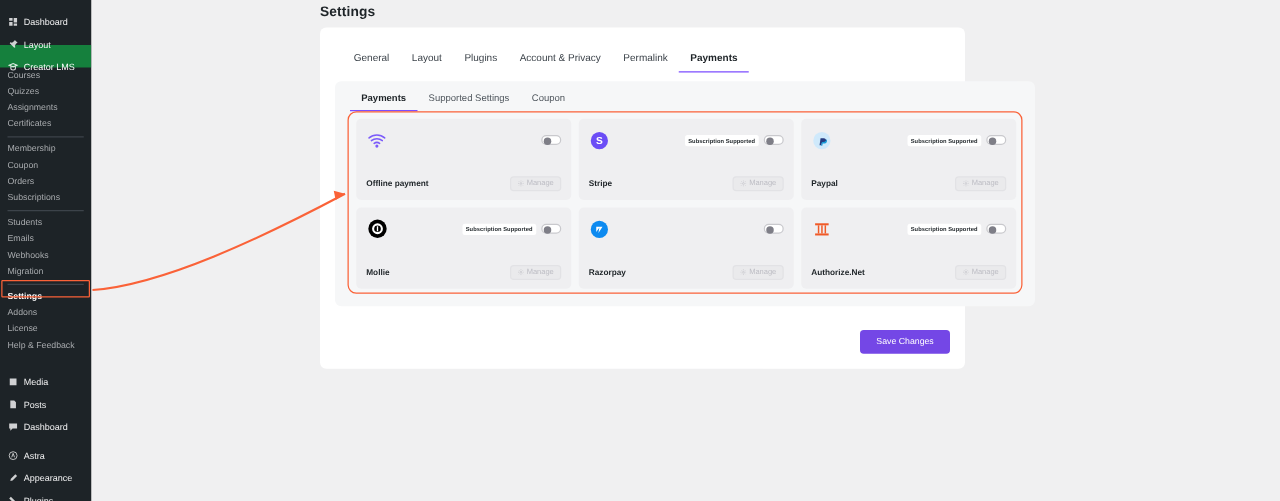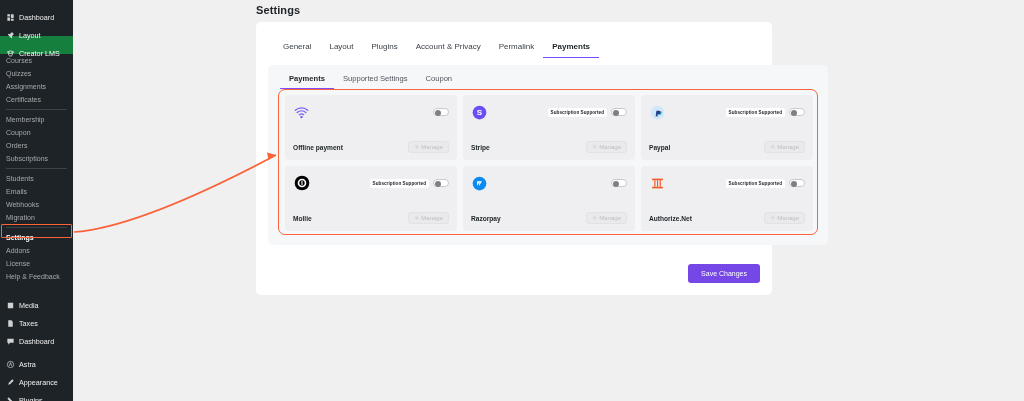--- a/index.html
+++ b/index.html
@@ -254,7 +254,7 @@
             <path d="M5 3h7l3 3v11H5V3zm2 4h6v1.4H7V7zm0 3h6v1.4H7V10zm0 3h4v1.4H7V13z"></path>
           </svg>
       </span>
-      <span>Taxes</span>
+      <span>Posts</span>
     </div>
 
     <div class="sb-top-item">

